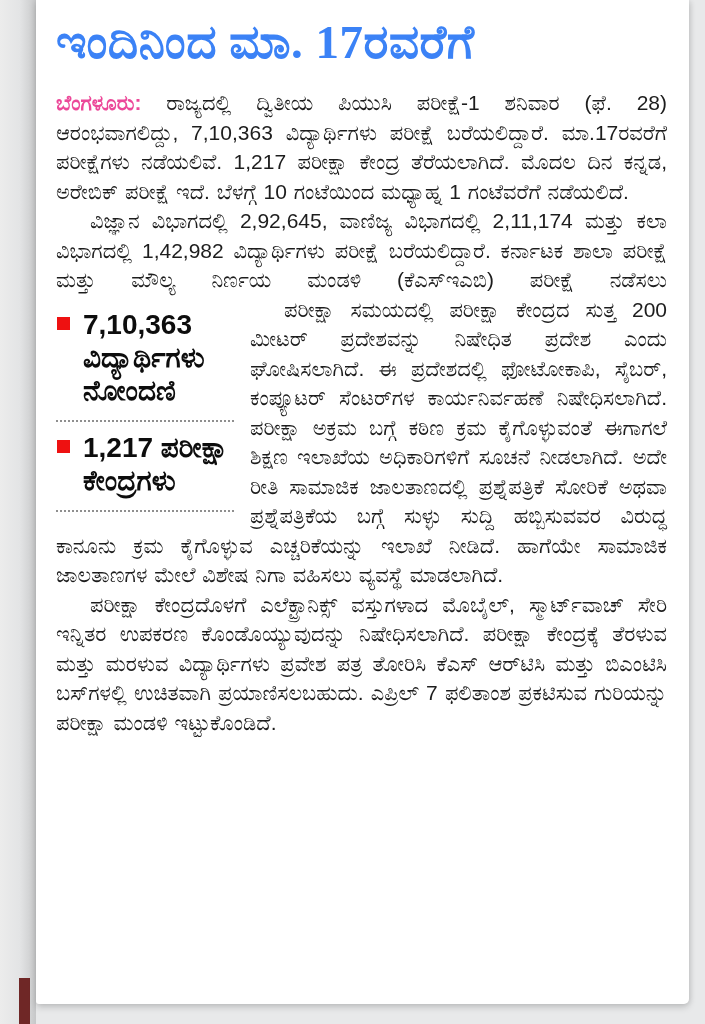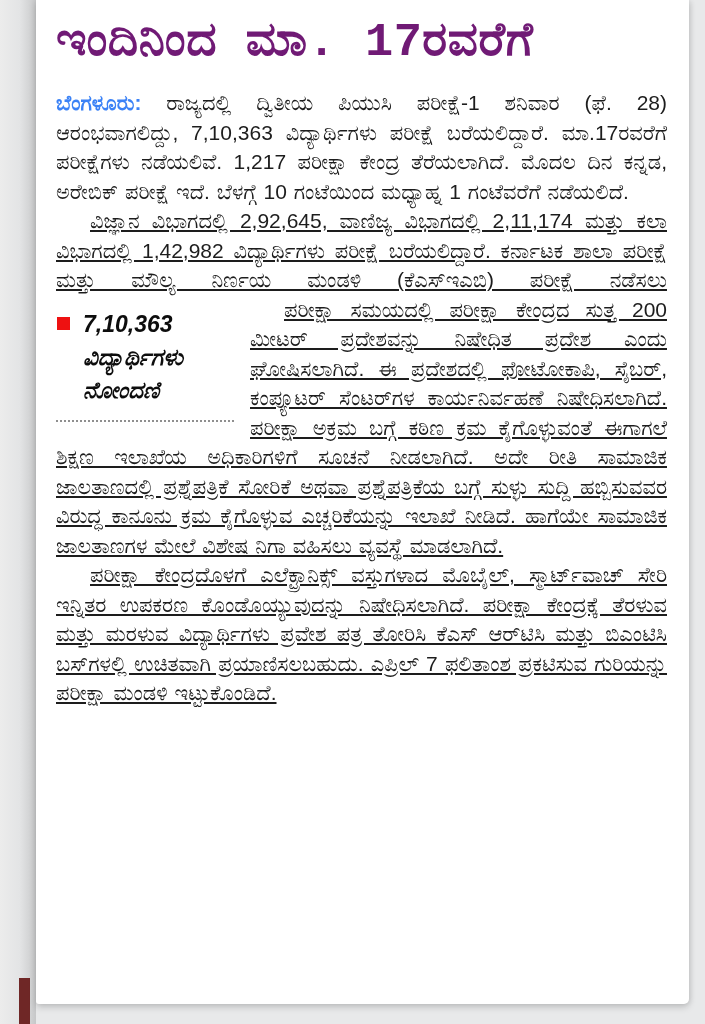--- a/index.html
+++ b/index.html
@@ -30,8 +30,8 @@
     overflow:hidden;
   }
   .headline {
-    color:#701a75;
-    font-family:Liberation Mono, monospace;
+    color:#3b82f6;
+    font-family:Liberation Serif, serif;
     font-weight:700;
     font-size:47px;
     line-height:1.47;

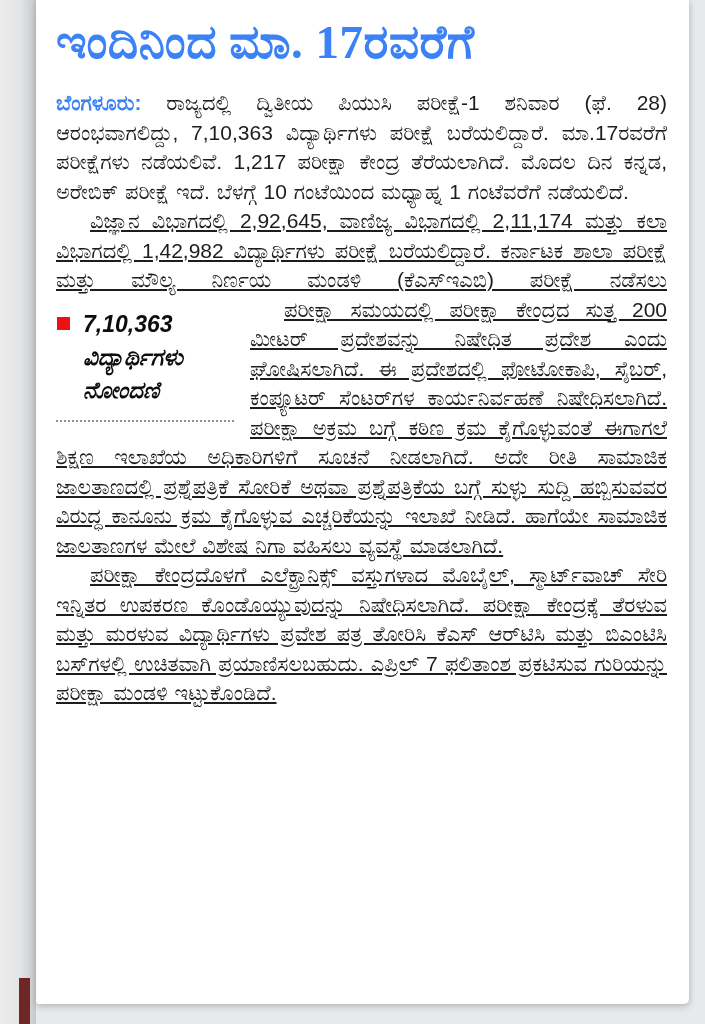--- a/index.html
+++ b/index.html
@@ -48,7 +48,7 @@
   }
   .para.justify-last { text-align-last:justify; }
   .para.indent { text-indent:34px;text-decoration:underline; }
-  .dateline { font-weight:700; color:#3b82f6;margin-top:41px; }
+  .dateline { font-weight:700; color:#ec4899;margin-top:41px; }
   
   .factbox {
     float:left;

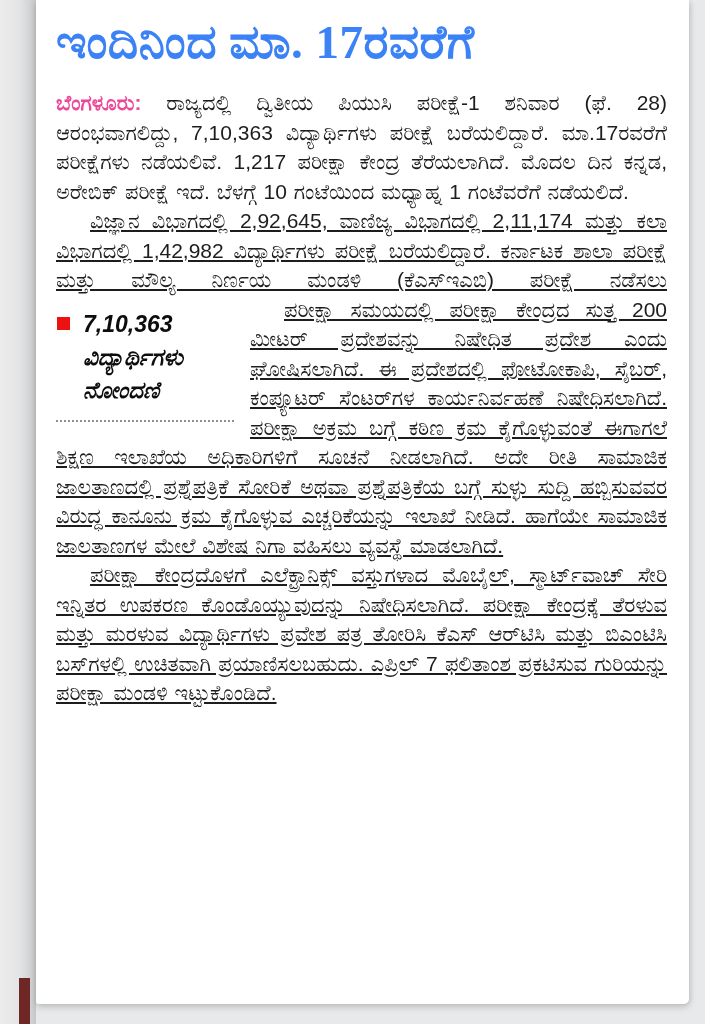--- a/index.html
+++ b/index.html
@@ -47,7 +47,7 @@
     word-spacing:1px;
   }
   .para.justify-last { text-align-last:justify; }
-  .para.indent { text-indent:34px;text-decoration:underline; }
+  .para.indent { text-indent:34px; }
   .dateline { font-weight:700; color:#ec4899;margin-top:41px; }
   
   .factbox {

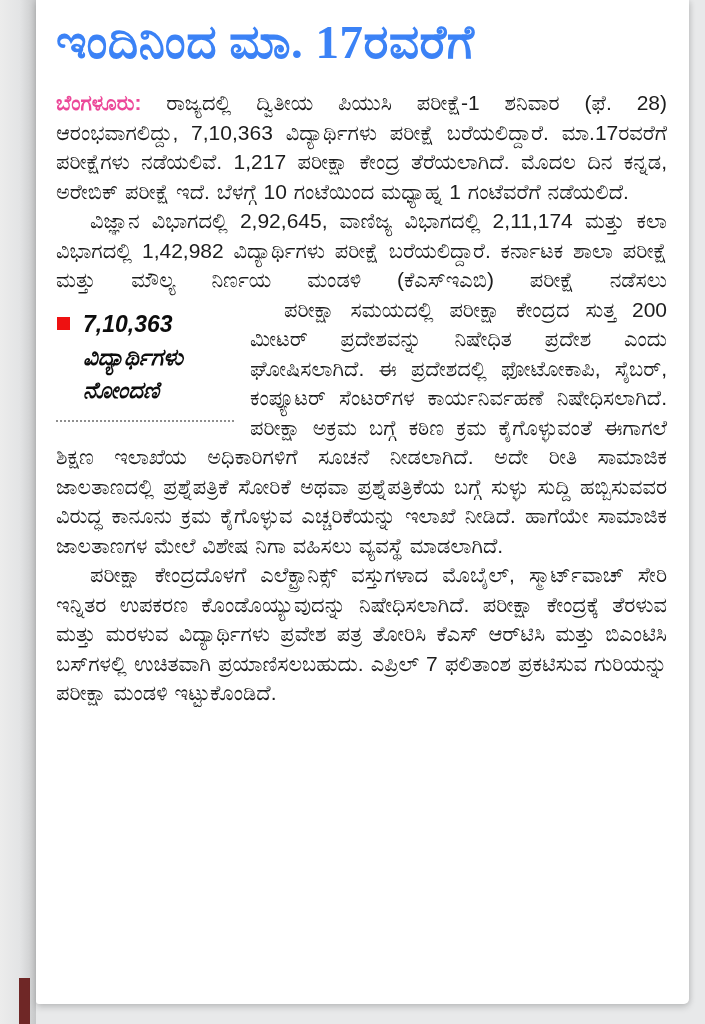--- a/index.html
+++ b/index.html
@@ -60,11 +60,10 @@
     padding:9px 0 13px 27px;
     border-bottom:2px dotted #8f8f8f;
     font-weight:700;
-    font-size:23px;
+    font-size:28px;
     line-height:33px;
     color:#0d0d0d;
     text-align:left;
-    font-style:italic;
   }
   .bullet {
     position:absolute; left:1px; top:18px;

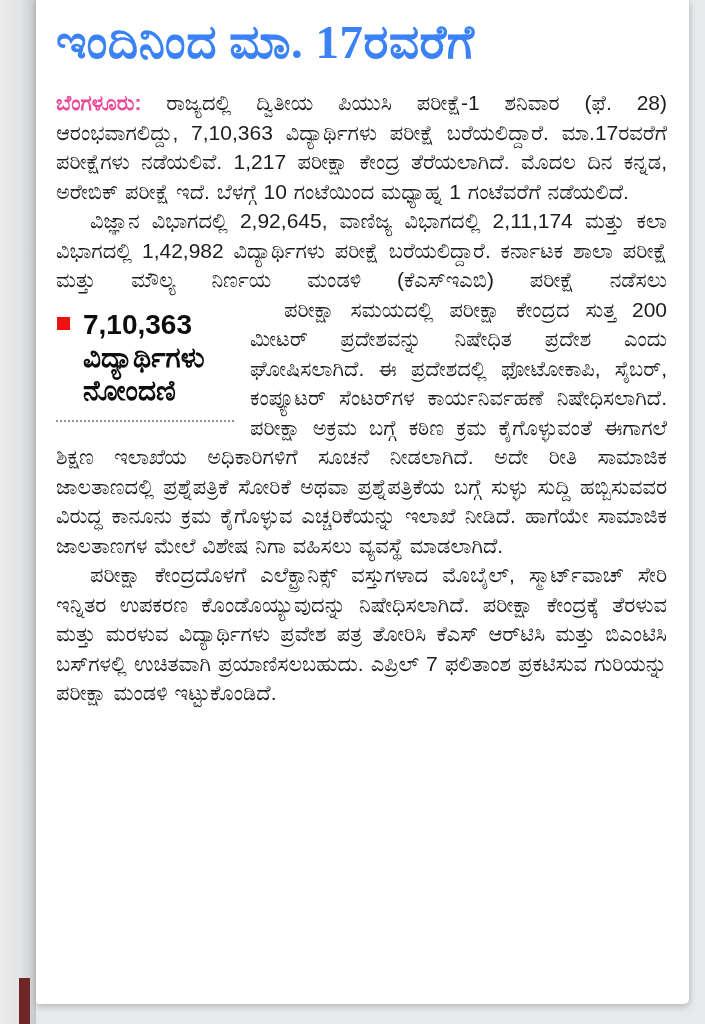--- a/index.html
+++ b/index.html
@@ -96,6 +96,10 @@
           <span class="bullet"></span>
           <span>7,10,363 ವಿದ್ಯಾರ್ಥಿಗಳು ನೋಂದಣಿ</span>
         </div>
+        <div class="fact-item">
+          <span class="bullet"></span>
+          <span>1,217 ಪರೀಕ್ಷಾ ಕೇಂದ್ರಗಳು</span>
+        </div>
       </aside>
 
 

